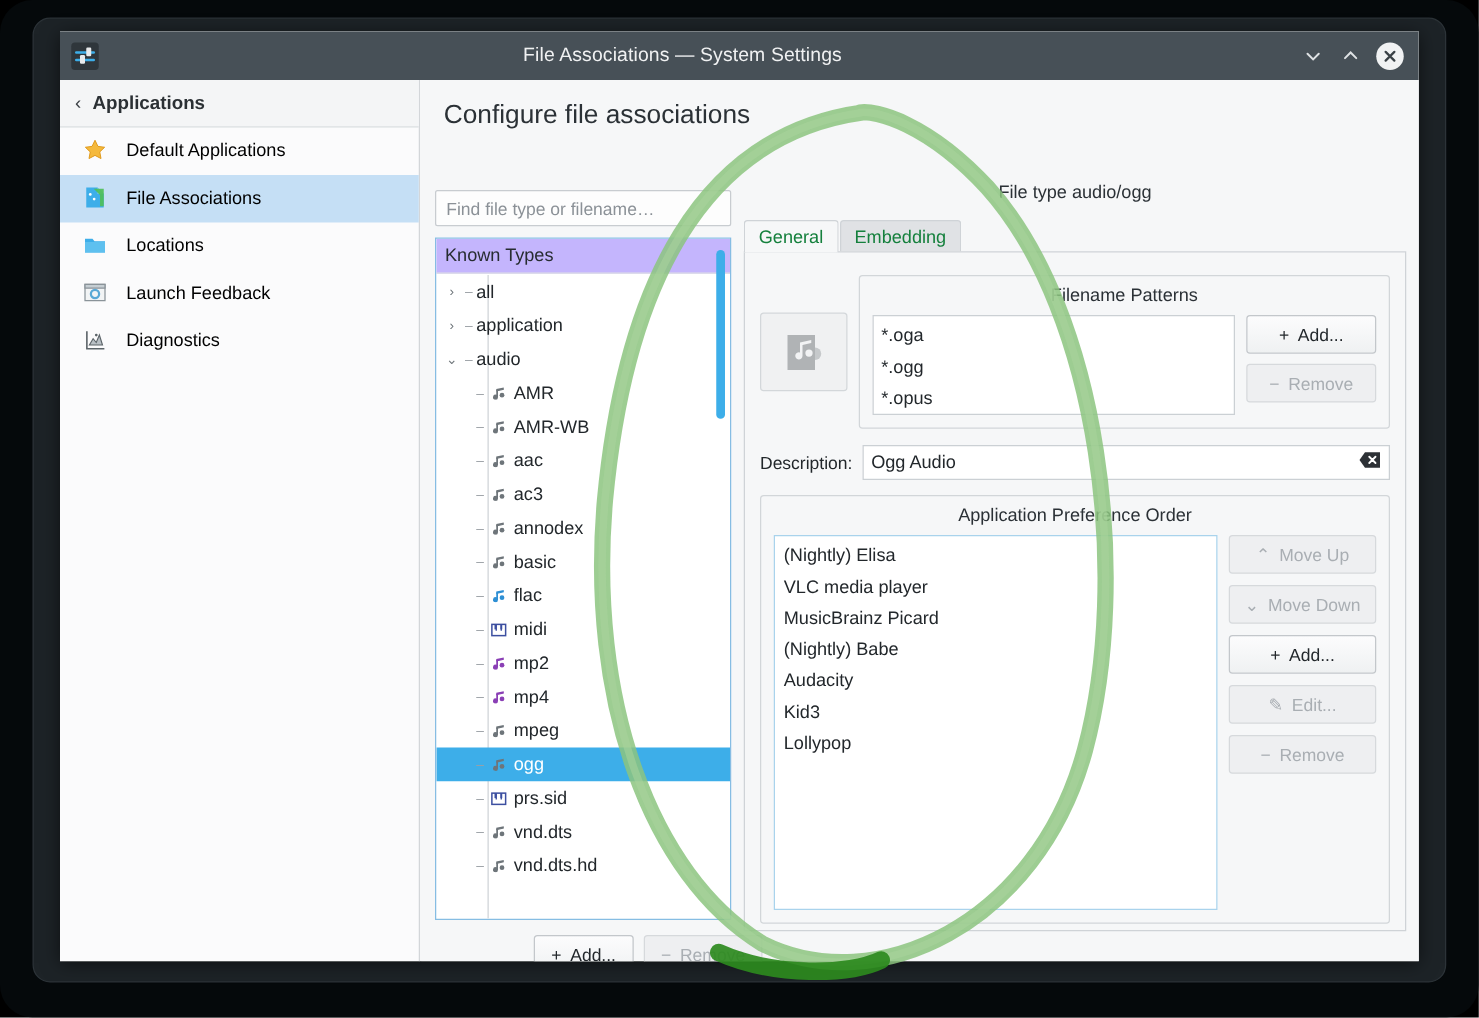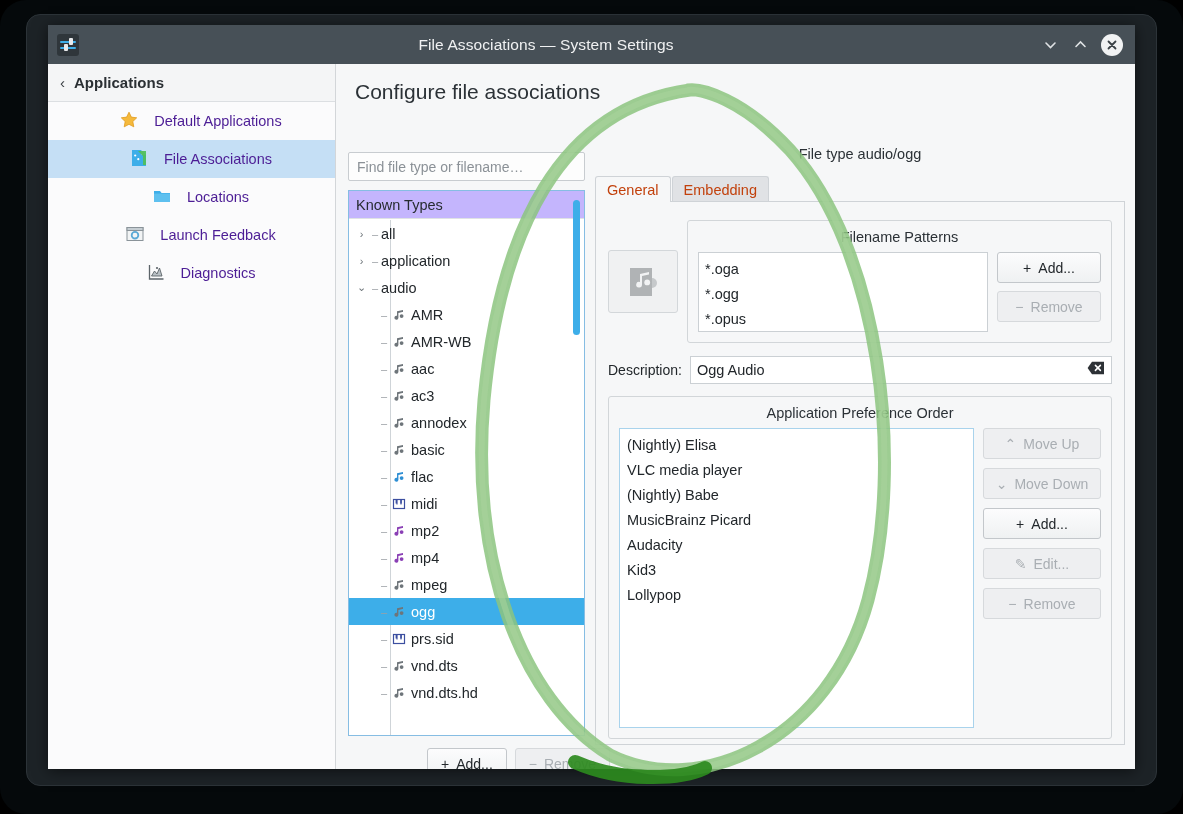--- a/index.html
+++ b/index.html
@@ -74,7 +74,7 @@
   #side-head .txt { font-weight:bold; font-size:15px; color:#2b3034; }
   .side-item {
     height:38px; display:flex; align-items:center; padding-left:18px;
-    font-size:14.5px; color:#4c1d95; cursor:default;justify-content:center;
+    font-size:14.5px; color:#000000; cursor:default;
   }
   .side-item.sel { background:#c5dff5; }
   .side-item .ico { width:22px; height:22px; margin-right:13px; flex:0 0 auto; position:relative; }

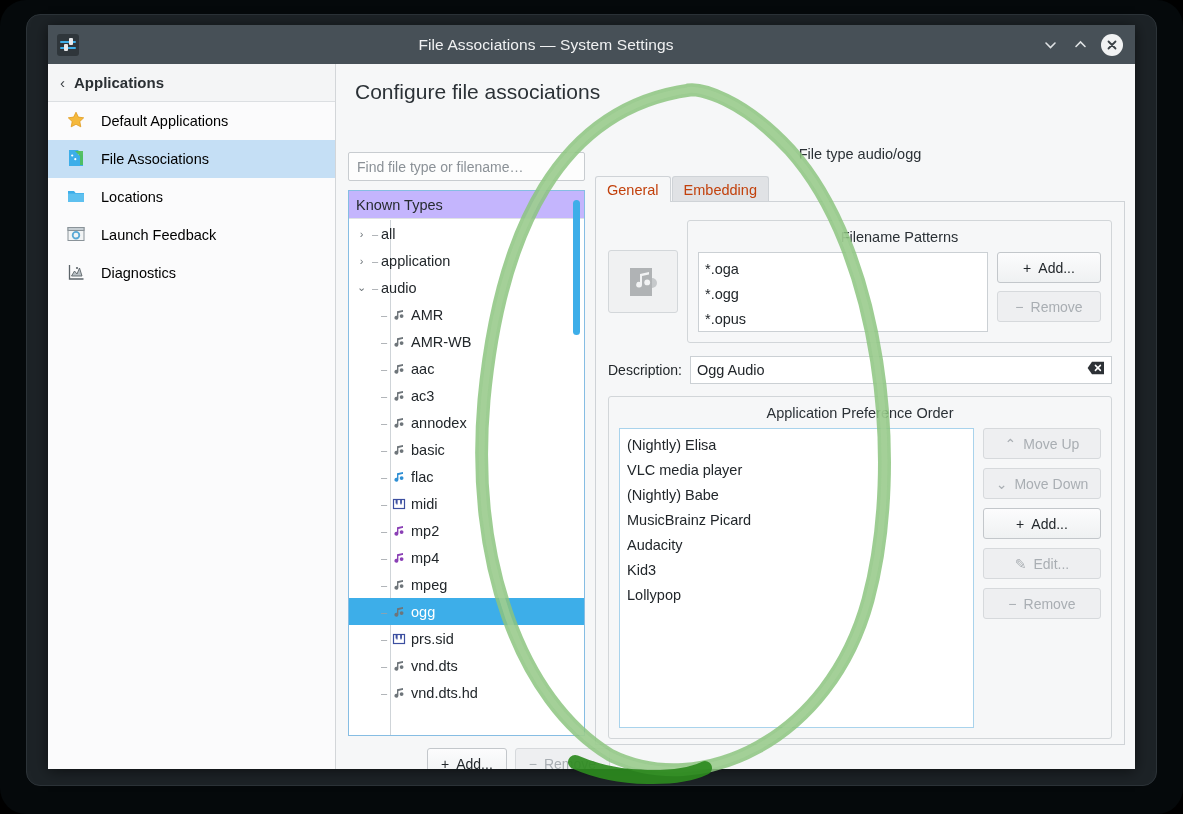--- a/index.html
+++ b/index.html
@@ -133,7 +133,7 @@
   #tabs { display:flex; align-items:flex-end; margin-top:13px; height:27px; position:relative; }
   .tab {
     height:26px; padding:0 11px; display:flex; align-items:center;
-    font-size:14.5px; color:#c2410c; cursor:default;
+    font-size:14.5px; color:#15803d; cursor:default;
     border:1px solid #cfd3d7; border-bottom:none;
     border-top-left-radius:3px; border-top-right-radius:3px;
   }

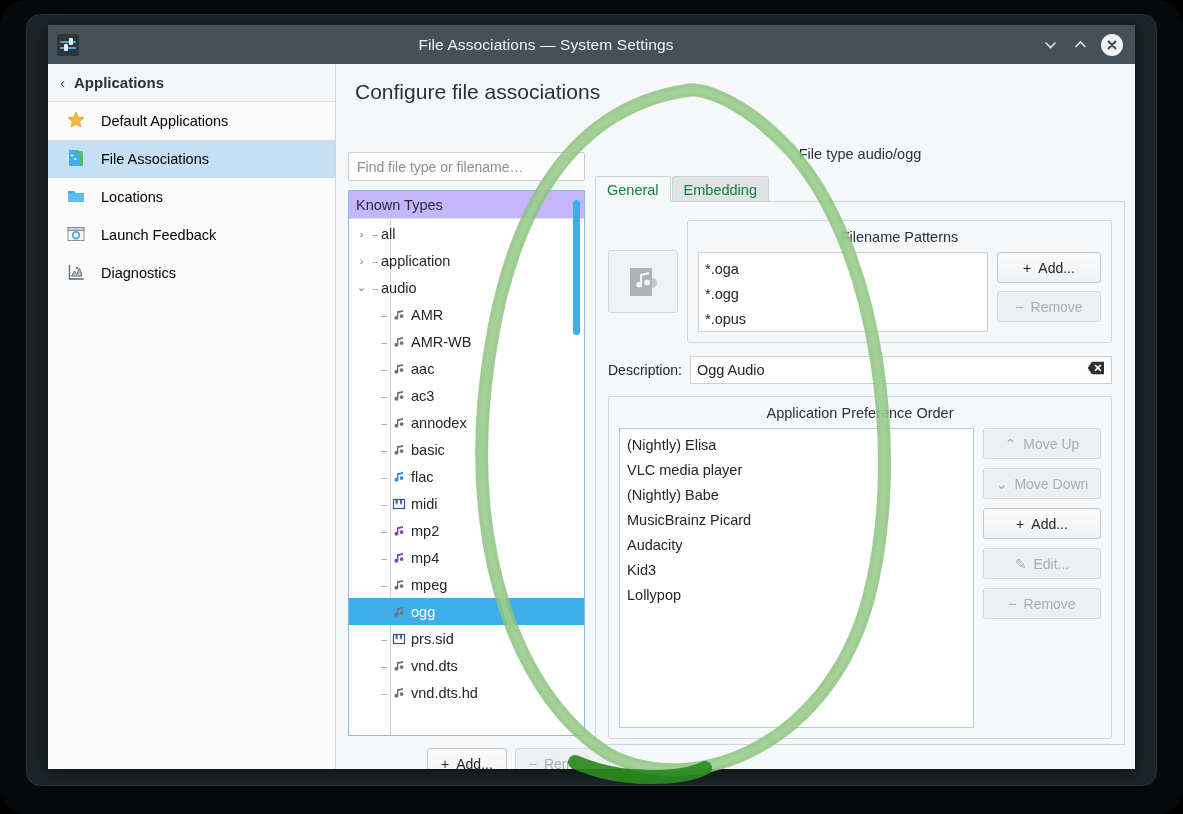--- a/index.html
+++ b/index.html
@@ -544,8 +544,8 @@
             <div id="apo-list">
                 <div>(Nightly) Elisa</div>
                 <div>VLC media player</div>
+                <div>MusicBrainz Picard</div>
                 <div>(Nightly) Babe</div>
-                <div>MusicBrainz Picard</div>
                 <div>Audacity</div>
                 <div>Kid3</div>
                 <div>Lollypop</div>

